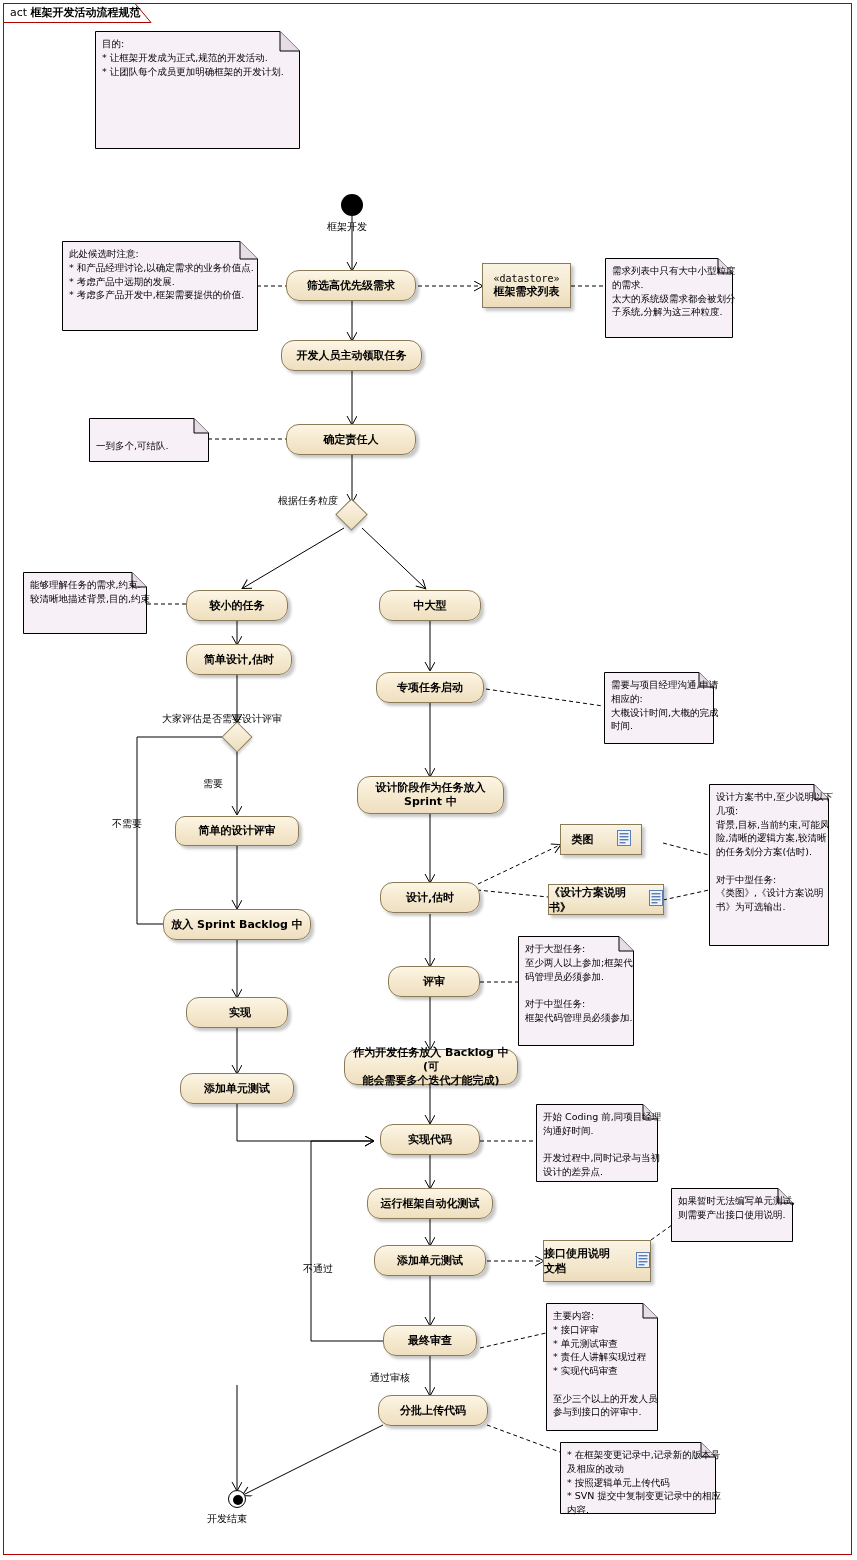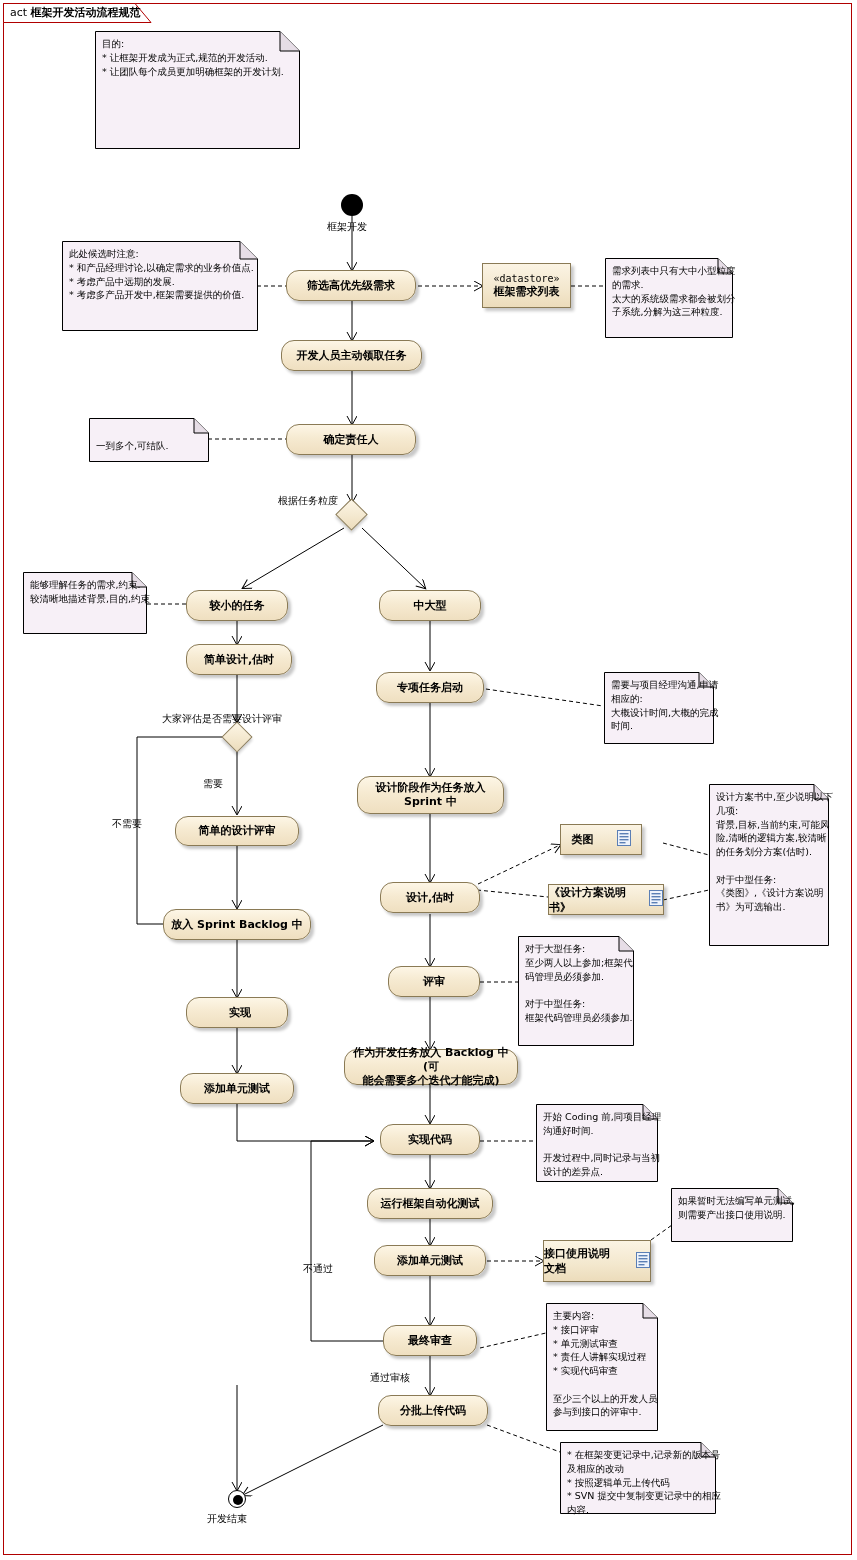--- a/index.html
+++ b/index.html
@@ -323,7 +323,7 @@
   <div class="lbl cjk" style="left:203px;top:777px;">需要</div>
   <div class="lbl cjk" style="left:112px;top:817px;">不需要</div>
 
-  <div class="node act" style="left:175px;top:816px;width:124px;height:30px;">
+  <div class="node act" style="left:175px;top:816px;width:124px;height:30px;border-radius:10px;">
     <span>简单的设计评审</span>
   </div>
 

